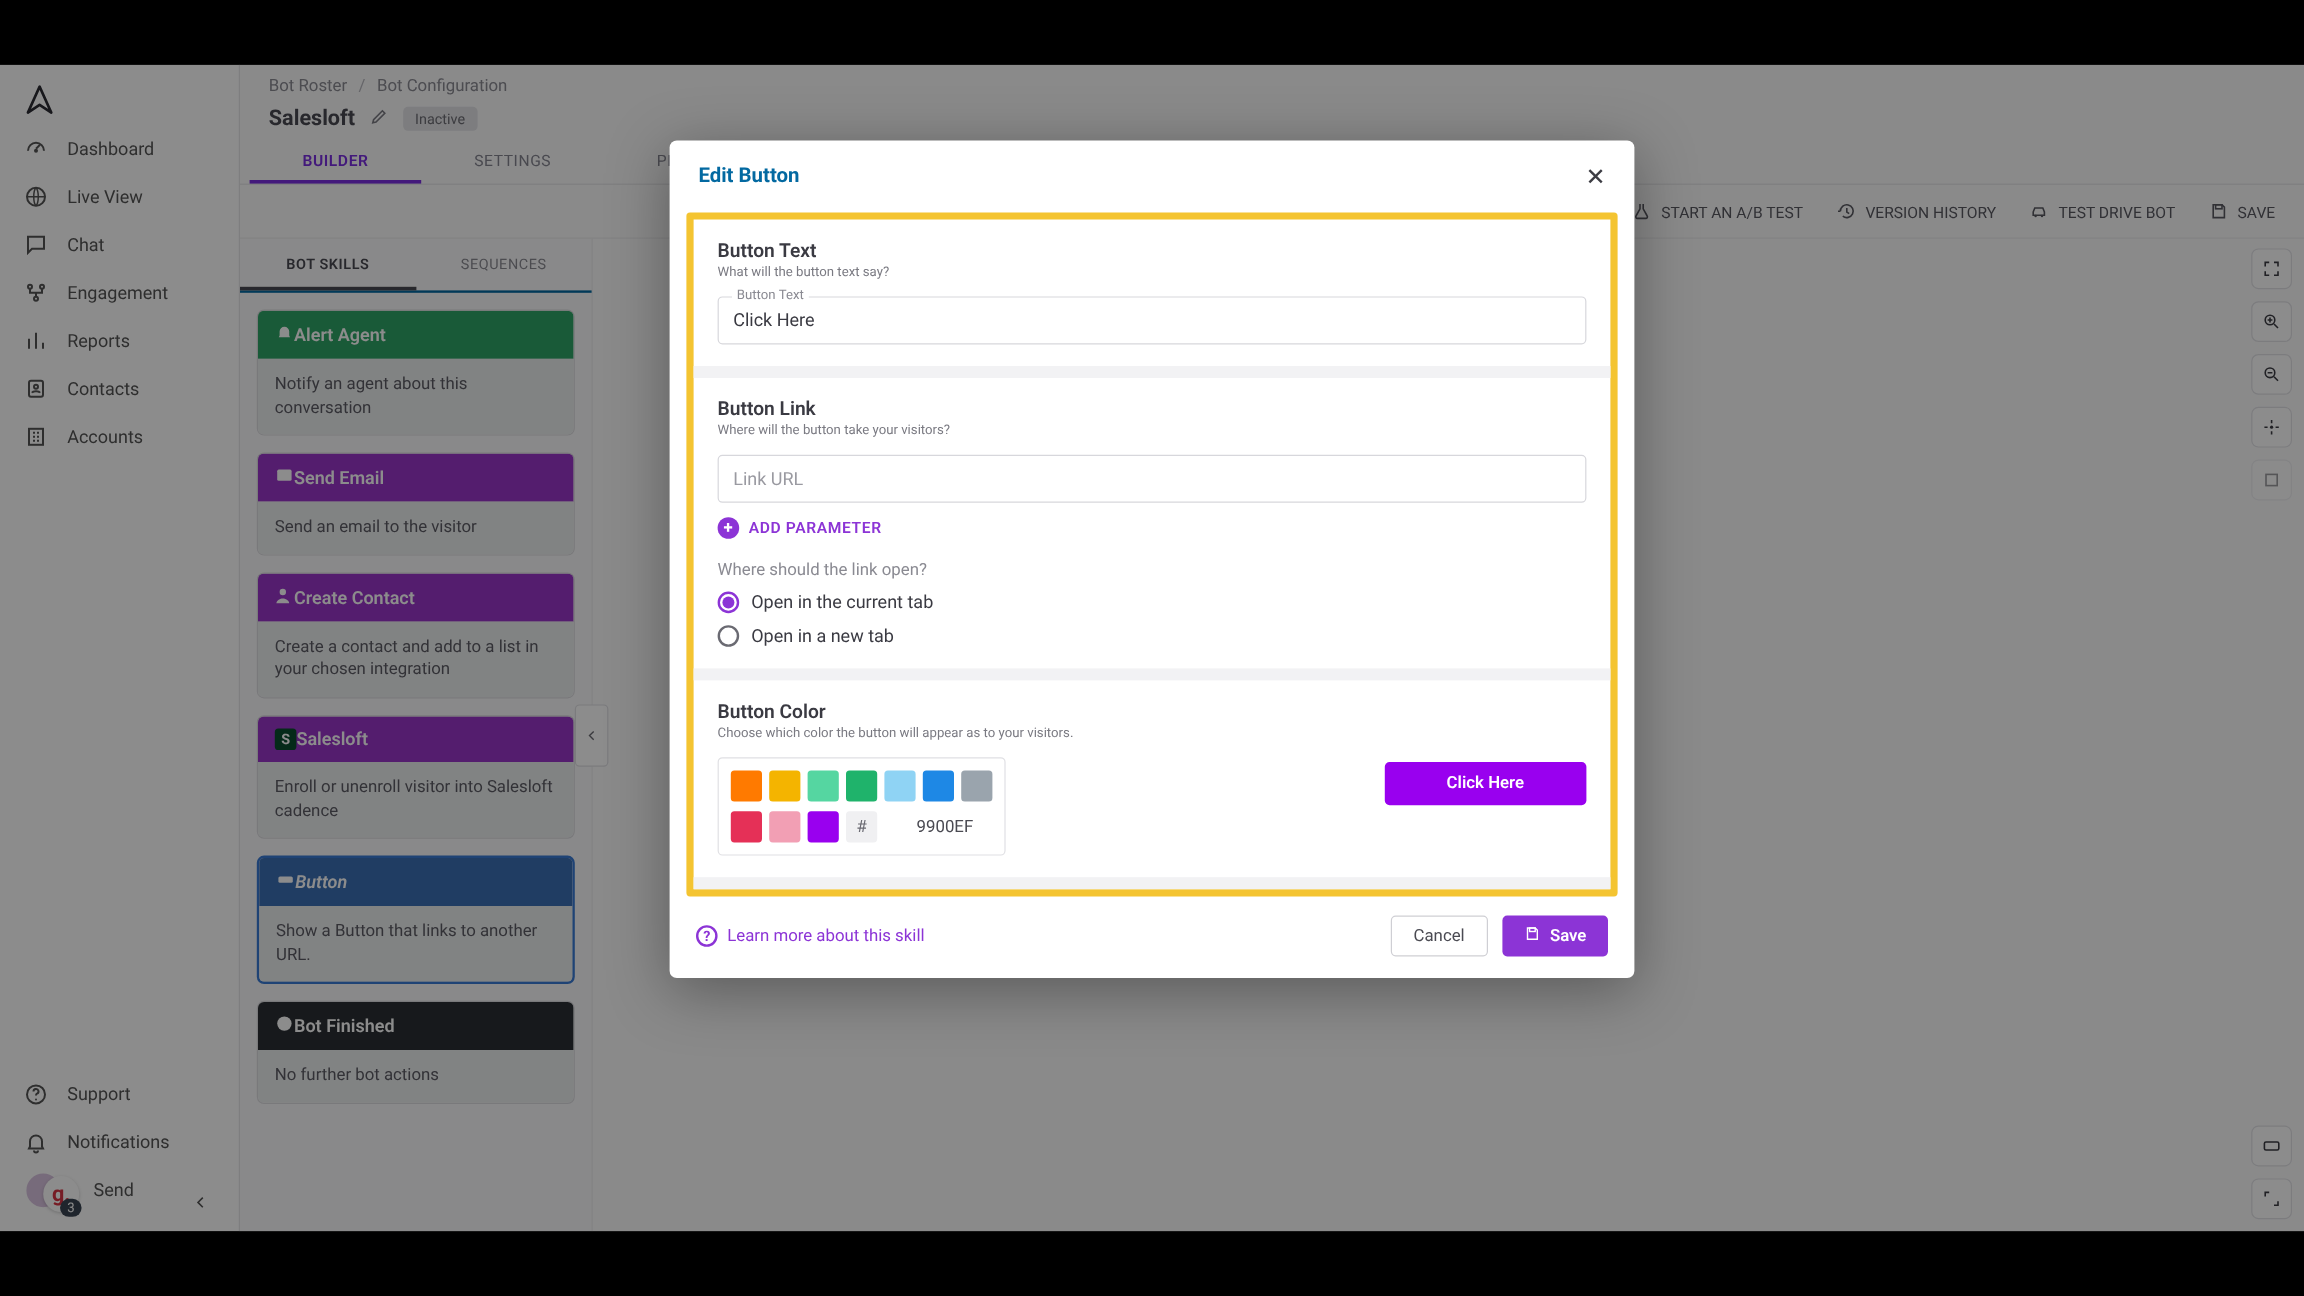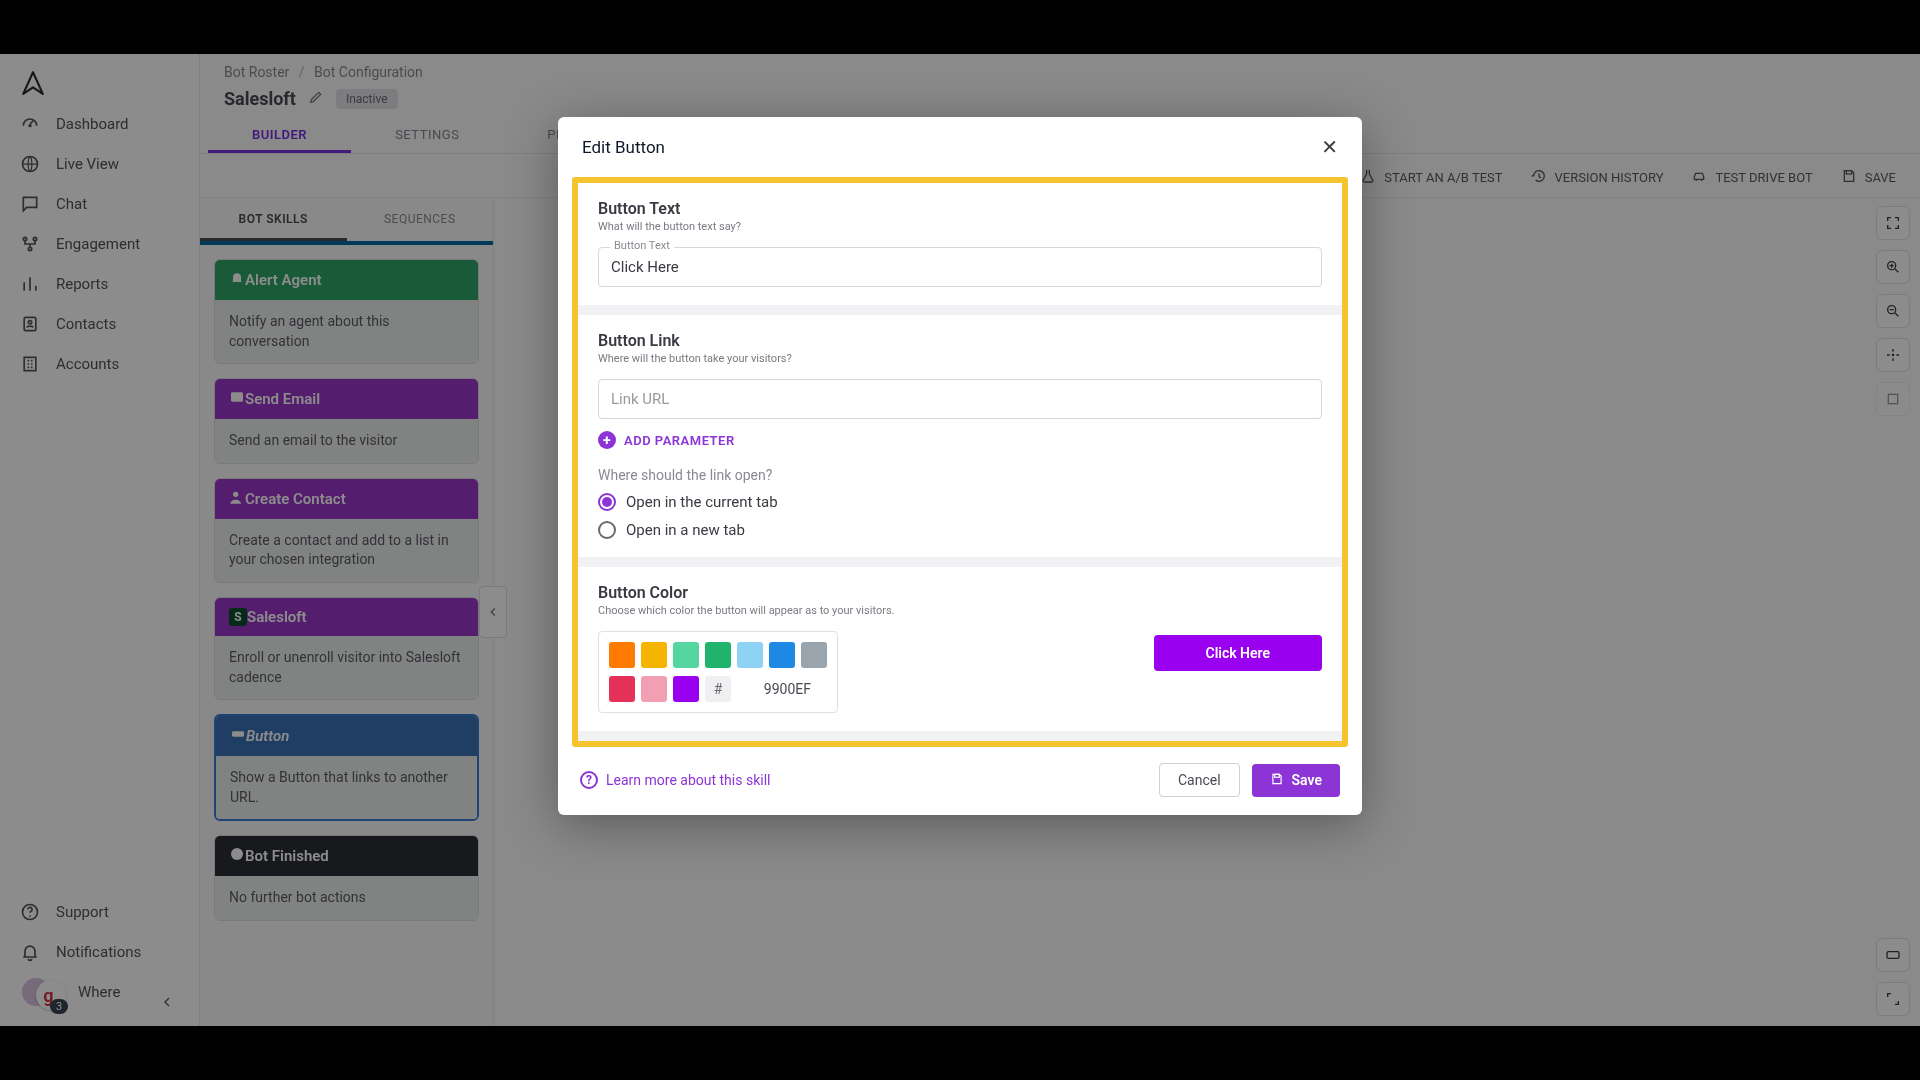--- a/index.html
+++ b/index.html
@@ -347,8 +347,8 @@
 }
 .modal-header h2 {
   font-size: 17px;
-  font-weight: 400;
-  color: #0f172a;
+  font-weight: 700;
+  color: #0369a1;
 }
 .modal-header .close {
   cursor: pointer;

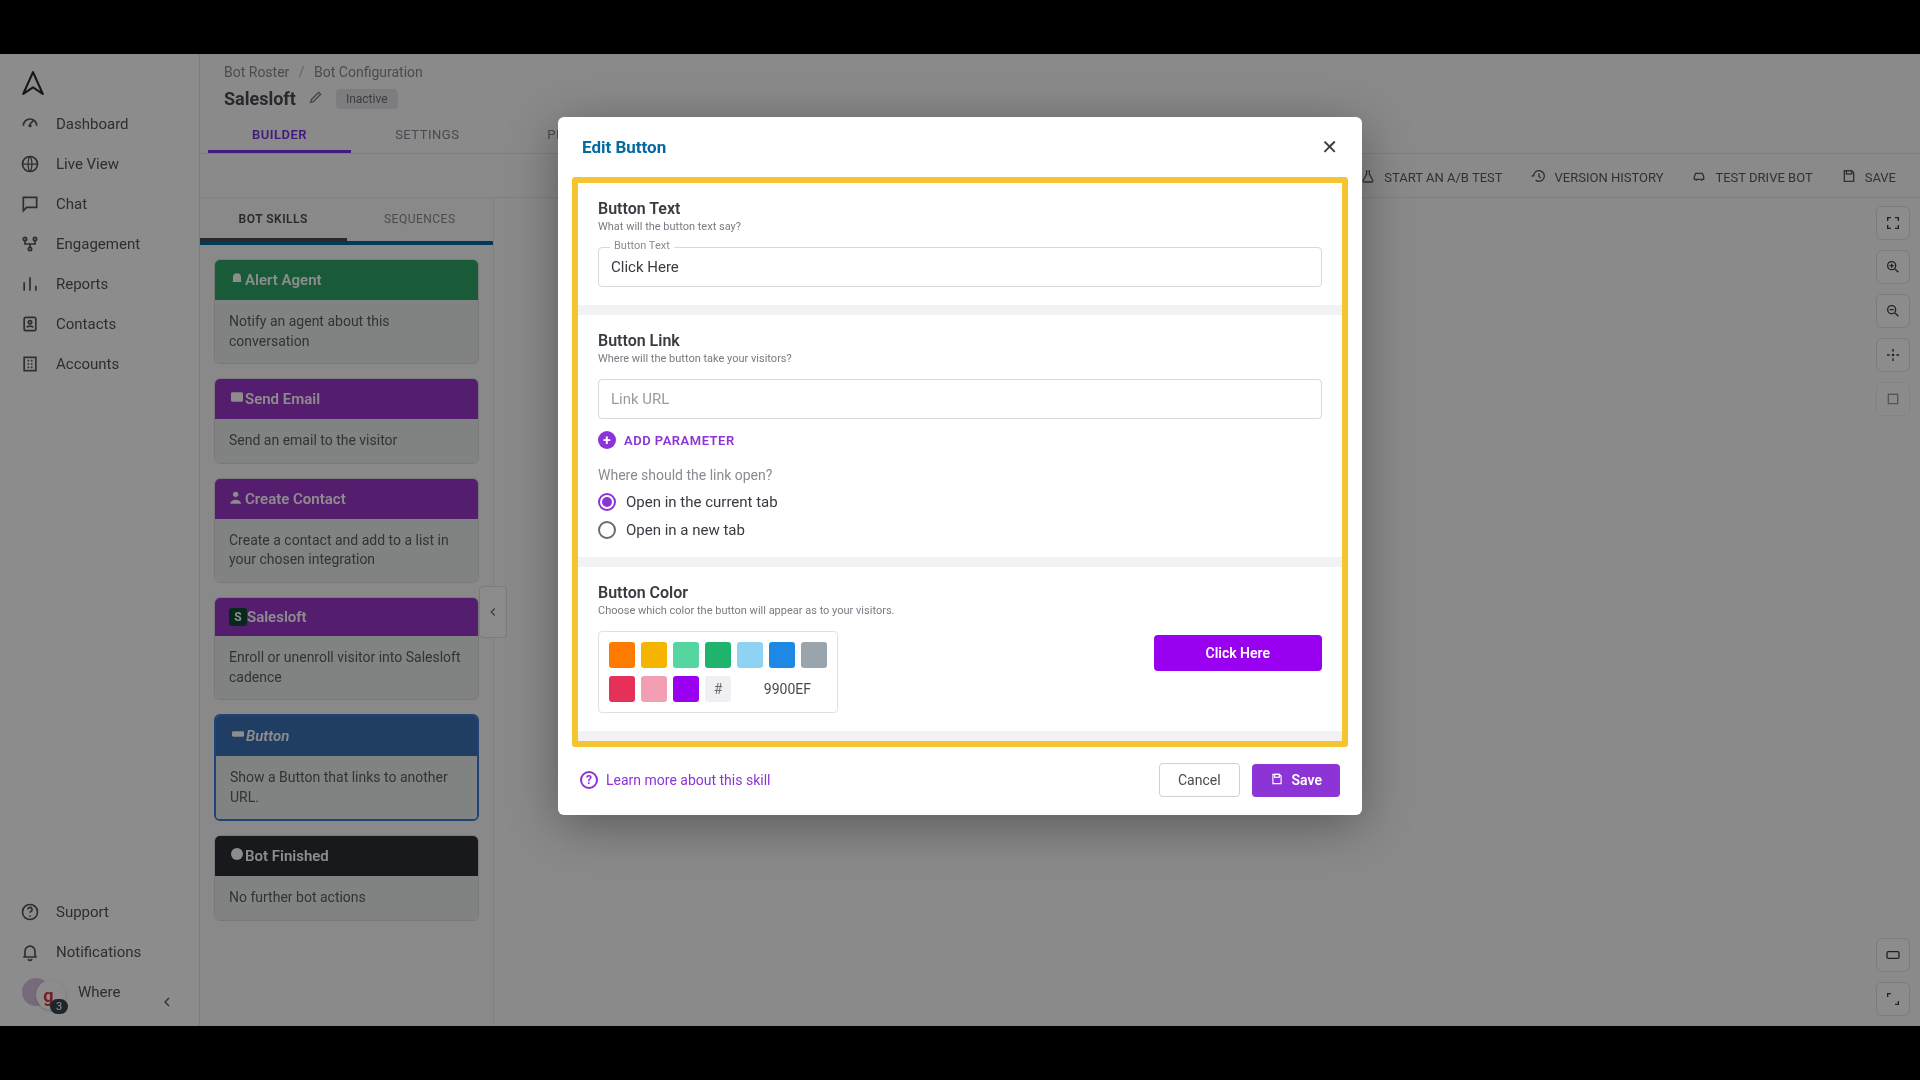--- a/index.html
+++ b/index.html
@@ -211,7 +211,7 @@
 }
 .skills-tabs {
   display: flex;
-  border-bottom: 4px solid #0369a1;
+  border-bottom: 2px solid #0369a1;
 }
 .skills-tabs .stab {
   flex: 1;

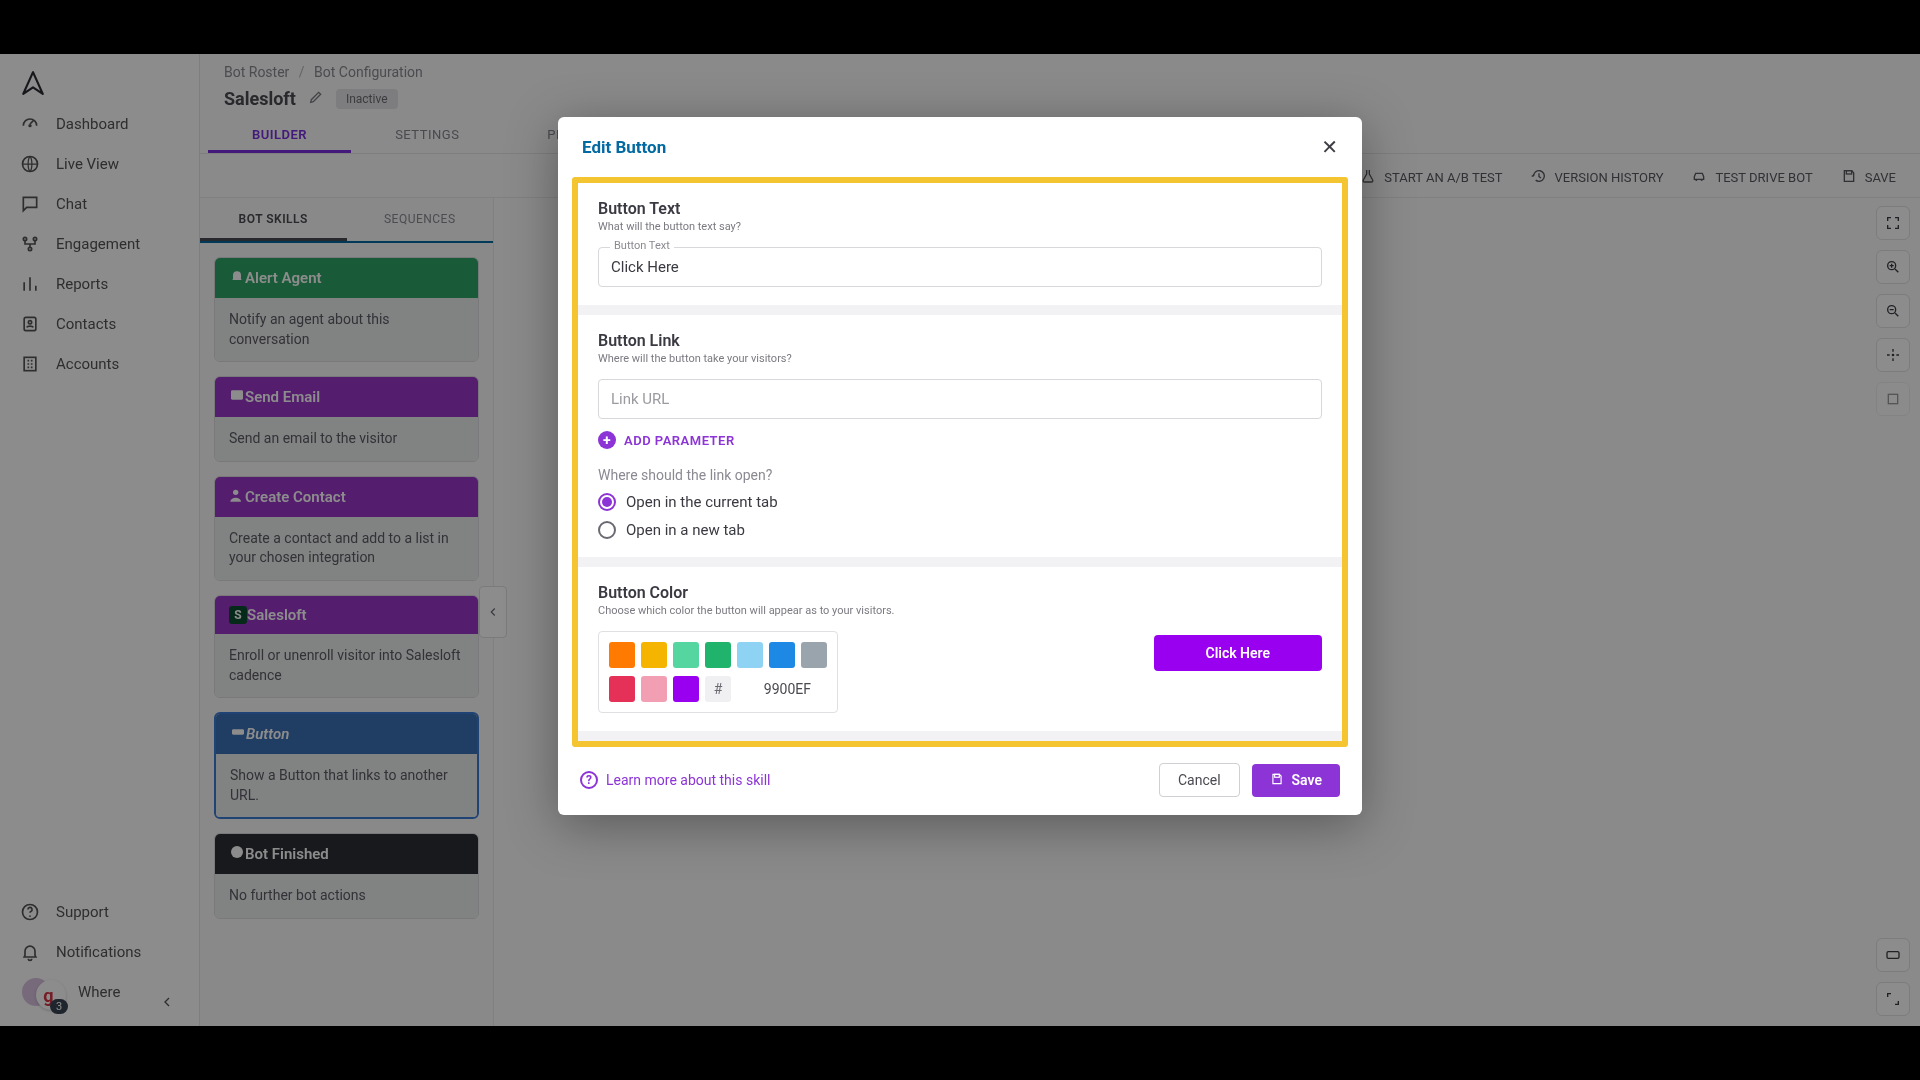--- a/index.html
+++ b/index.html
@@ -679,7 +679,7 @@
           <div class="badge-g">g.</div>
           <div class="badge-count">3</div>
         </div>
-        <span>Where</span>
+        <span>Send</span>
       </div>
     </div>
 

